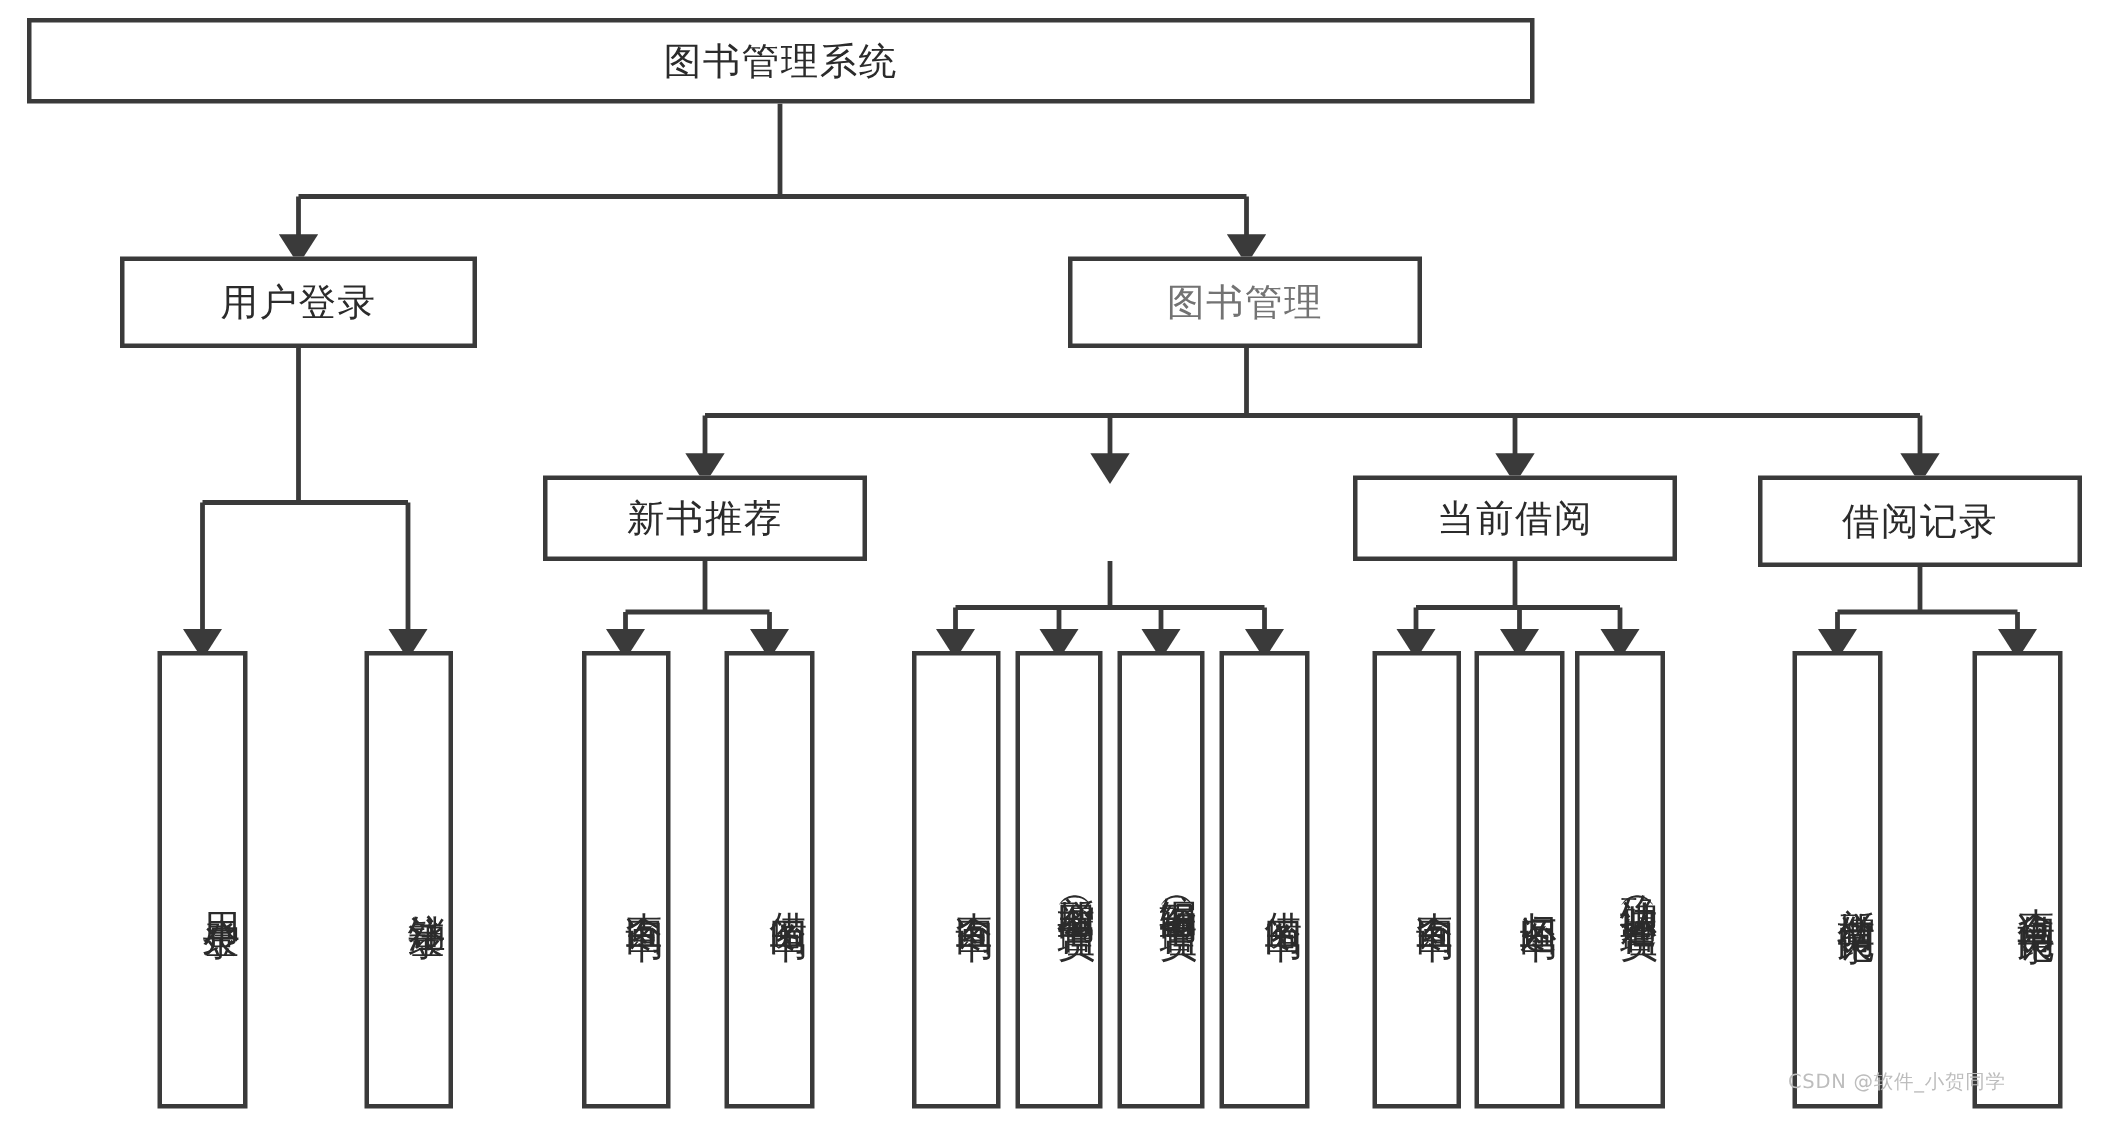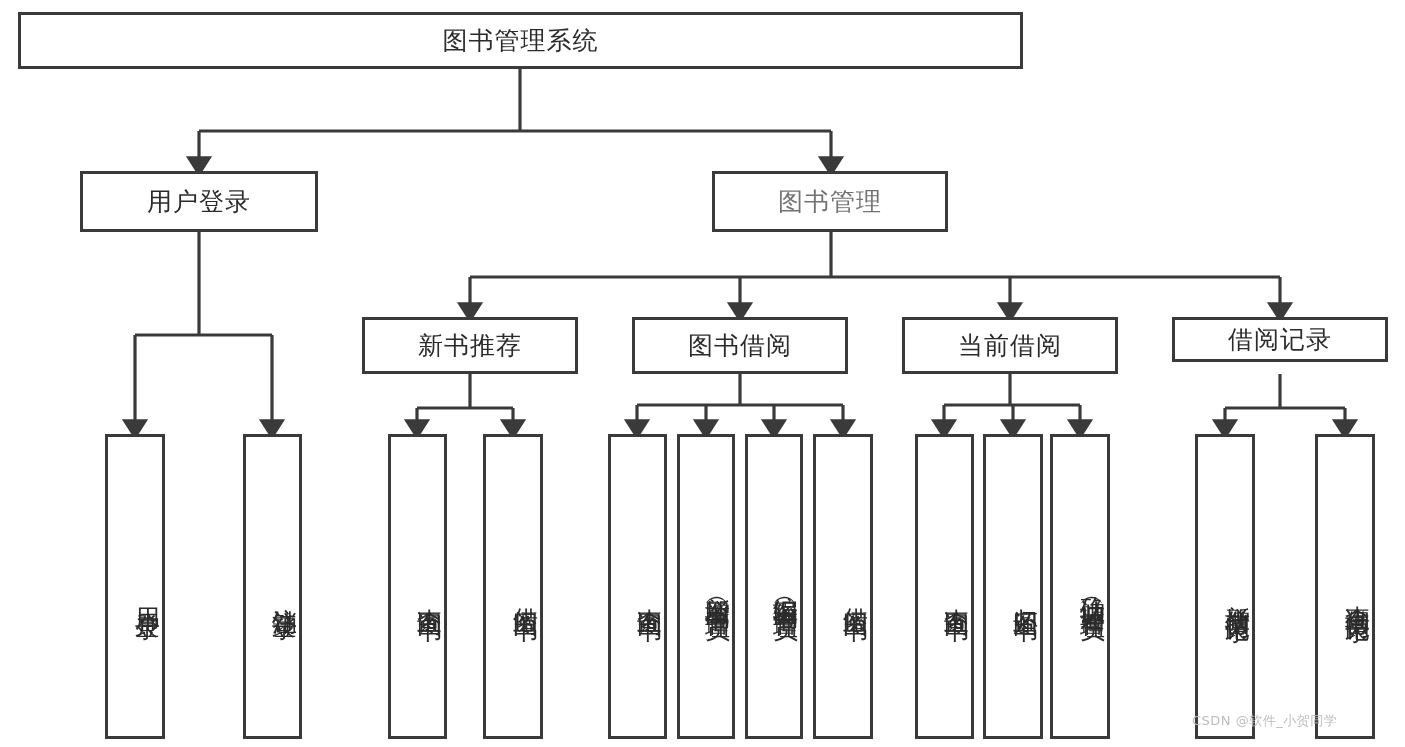--- a/index.html
+++ b/index.html
@@ -112,9 +112,6 @@
   <div class="node horiz" style="left: 362px; top: 317px; width: 216px; height: 57px; border-color: rgb(58, 58, 58); background: rgb(255, 255, 255); color: rgb(43, 43, 43); text-align: right;">
     <span class="txt">新书推荐</span>
   </div>
-  <div class="node horiz" style="left: 632px; top: 317px; width: 216px; height: 57px; border-color: rgb(58, 58, 58); background: rgb(255, 255, 255); color: rgb(43, 43, 43);">
-    <span class="txt">图书借阅</span>
-  </div>
   <div class="node horiz" style="left: 902px; top: 317px; width: 216px; height: 57px; border-color: rgb(58, 58, 58); background: rgb(255, 255, 255); color: rgb(43, 43, 43);">
     <span class="txt">当前借阅</span>
   </div>

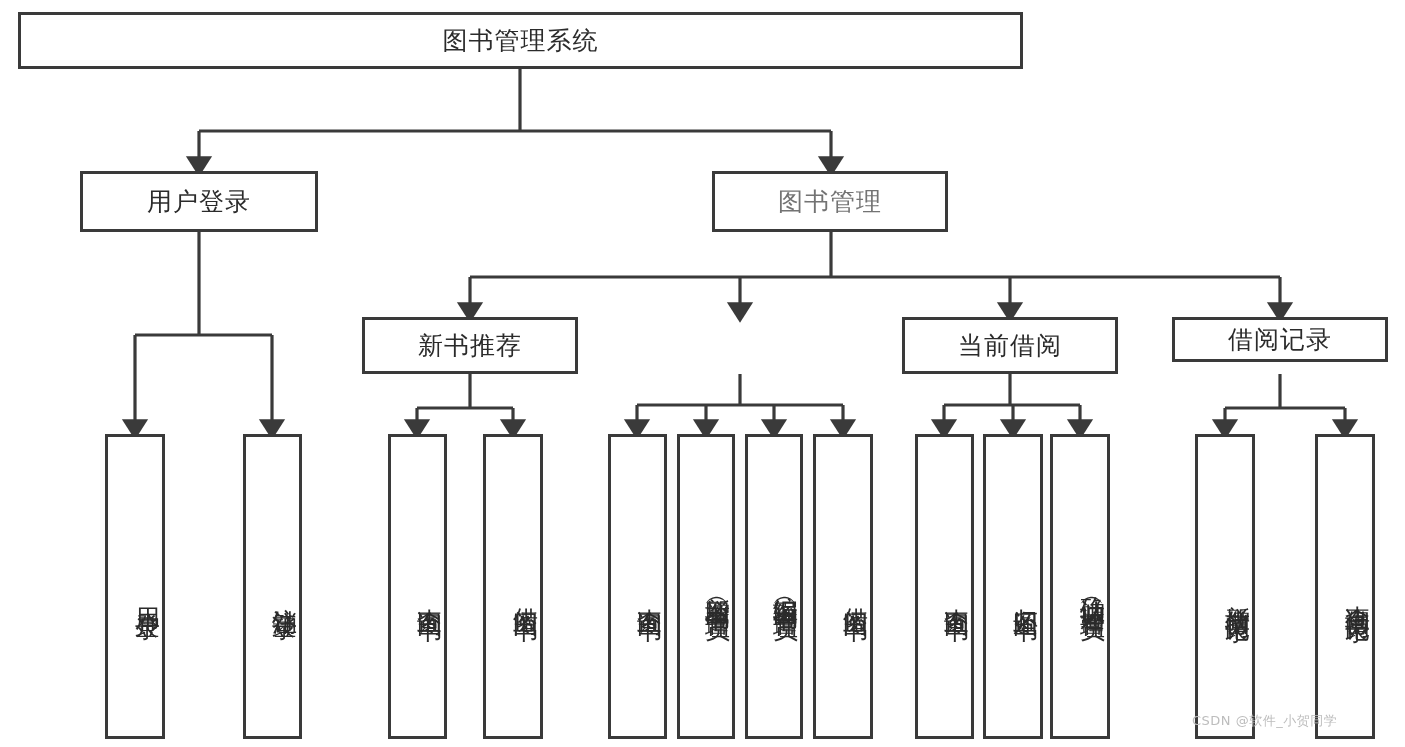--- a/index.html
+++ b/index.html
@@ -115,7 +115,7 @@
   <div class="node horiz" style="left: 902px; top: 317px; width: 216px; height: 57px; border-color: rgb(58, 58, 58); background: rgb(255, 255, 255); color: rgb(43, 43, 43);">
     <span class="txt">当前借阅</span>
   </div>
-  <div class="node horiz" style="left: 1172px; top: 317px; width: 216px; height: 45px; border-color: rgb(58, 58, 58); background: rgb(255, 255, 255); color: rgb(43, 43, 43);">
+  <div class="node horiz" style="left: 1172px; top: 317px; width: 216px; height: 61px; border-color: rgb(58, 58, 58); background: rgb(255, 255, 255); color: rgb(43, 43, 43);">
     <span class="txt">借阅记录</span>
   </div>
 

